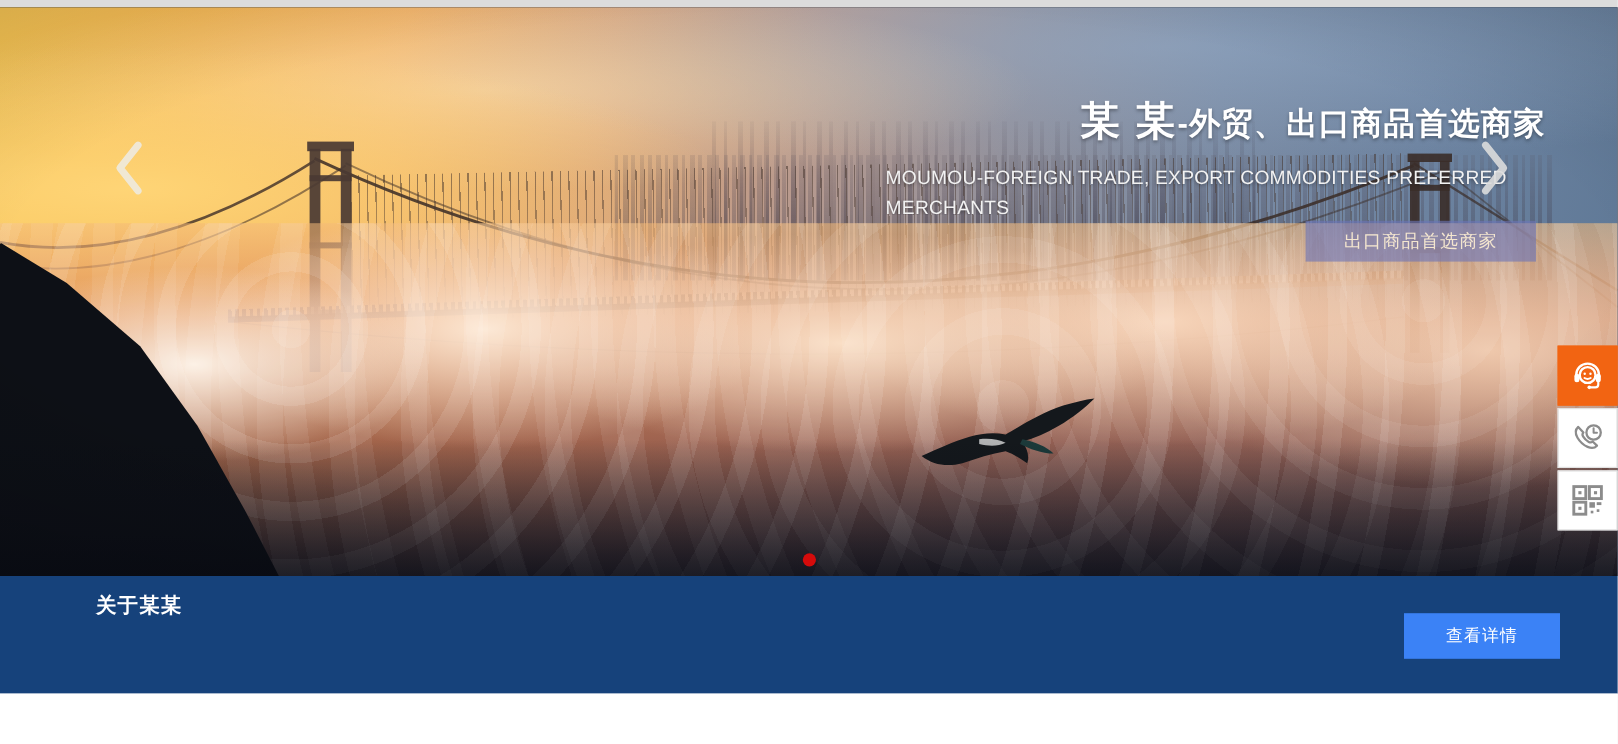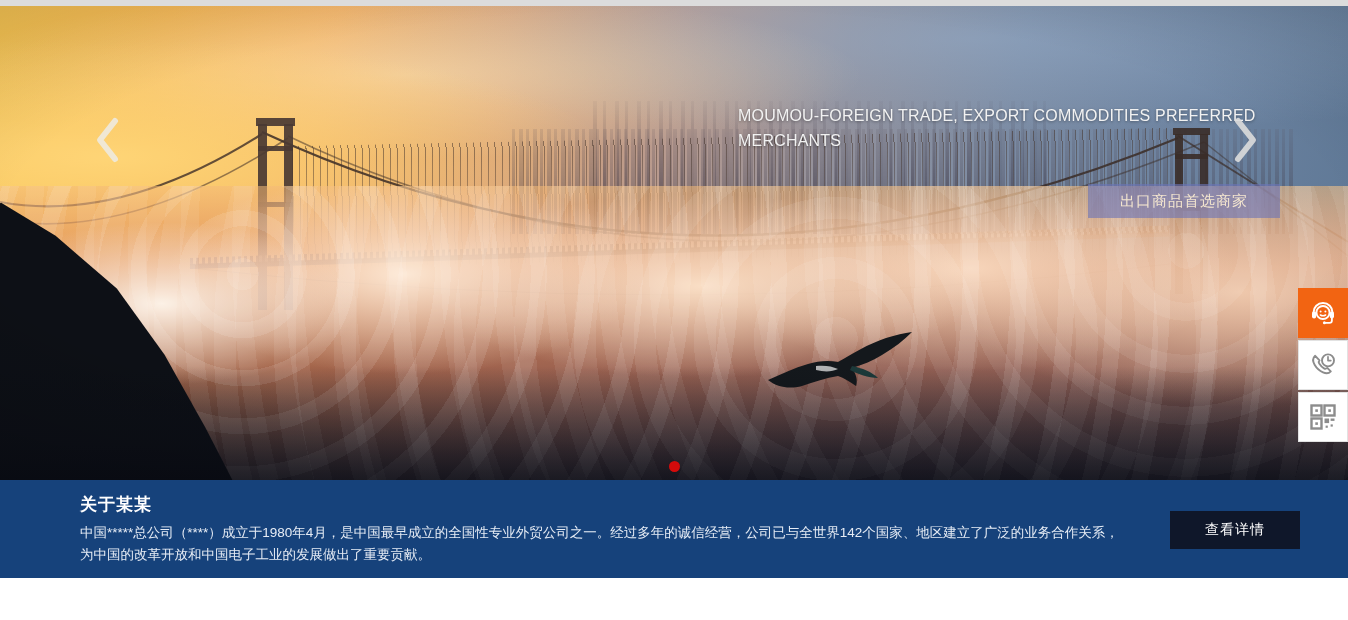--- a/index.html
+++ b/index.html
@@ -327,6 +327,9 @@
   <div class="hero-vignette"></div>
 
   <div class="hero-text">
+    <div class="hero-title">
+      <span class="big">某 某</span><span class="rest">-外贸、出口商品首选商家</span>
+    </div>
     <div class="hero-sub">MOUMOU-FOREIGN TRADE, EXPORT COMMODITIES PREFERRED MERCHANTS</div>
   </div>
 

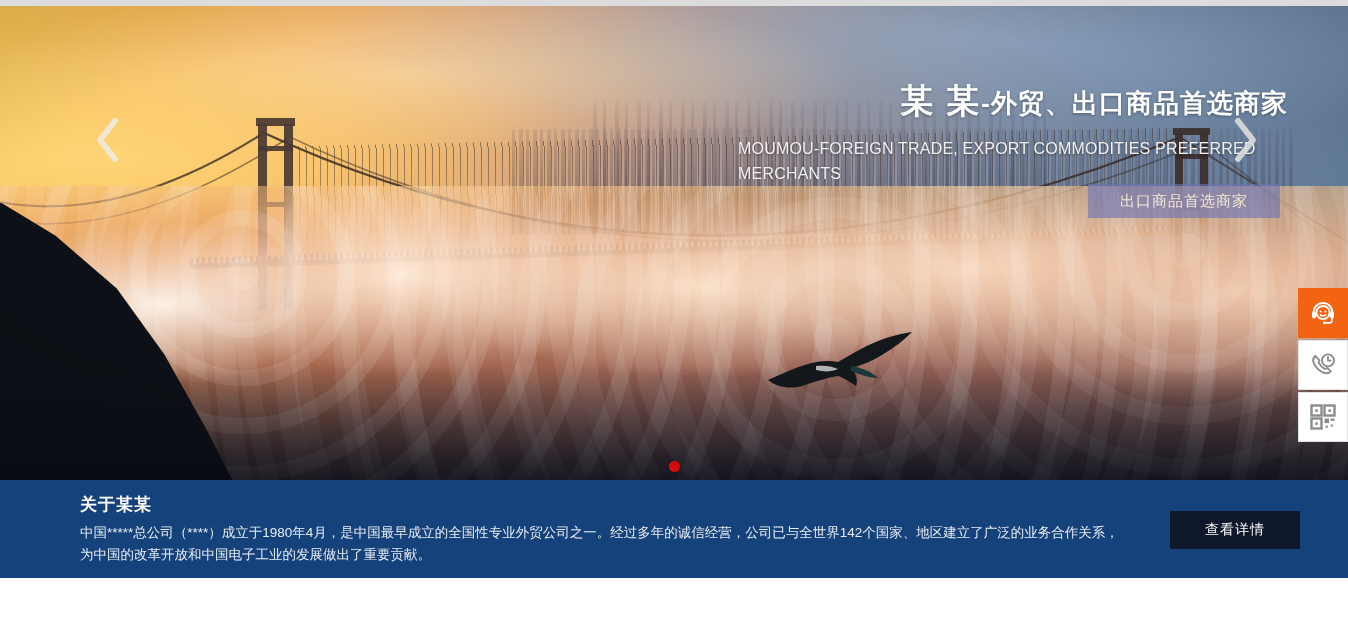--- a/index.html
+++ b/index.html
@@ -395,7 +395,6 @@
 <div class="about">
   <div class="about-inner">
     <div class="about-title">关于某某</div>
-    <div class="about-desc">中国*****总公司（****）成立于1980年4月，是中国最早成立的全国性专业外贸公司之一。经过多年的诚信经营，公司已与全世界142个国家、地区建立了广泛的业务合作关系，为中国的改革开放和中国电子工业的发展做出了重要贡献。</div>
     <button class="about-btn">查看详情</button>
   </div>
 </div>

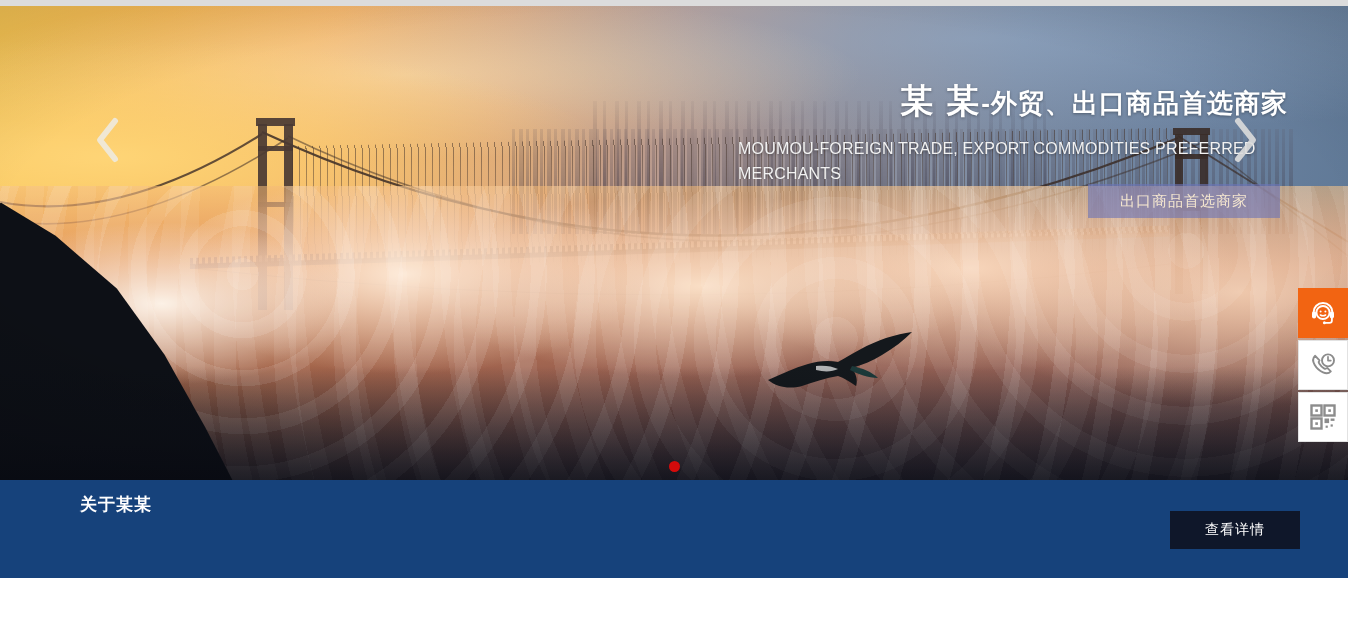--- a/index.html
+++ b/index.html
@@ -253,7 +253,7 @@
   .about-btn {
     position: absolute; right: 48px; top: 31px;
     width: 130px; height: 38px;
-    background: #0f172a;
+    background: #3b82f6;
     color: #ffffff;
     font-size: 14px;
     letter-spacing: 1px;

